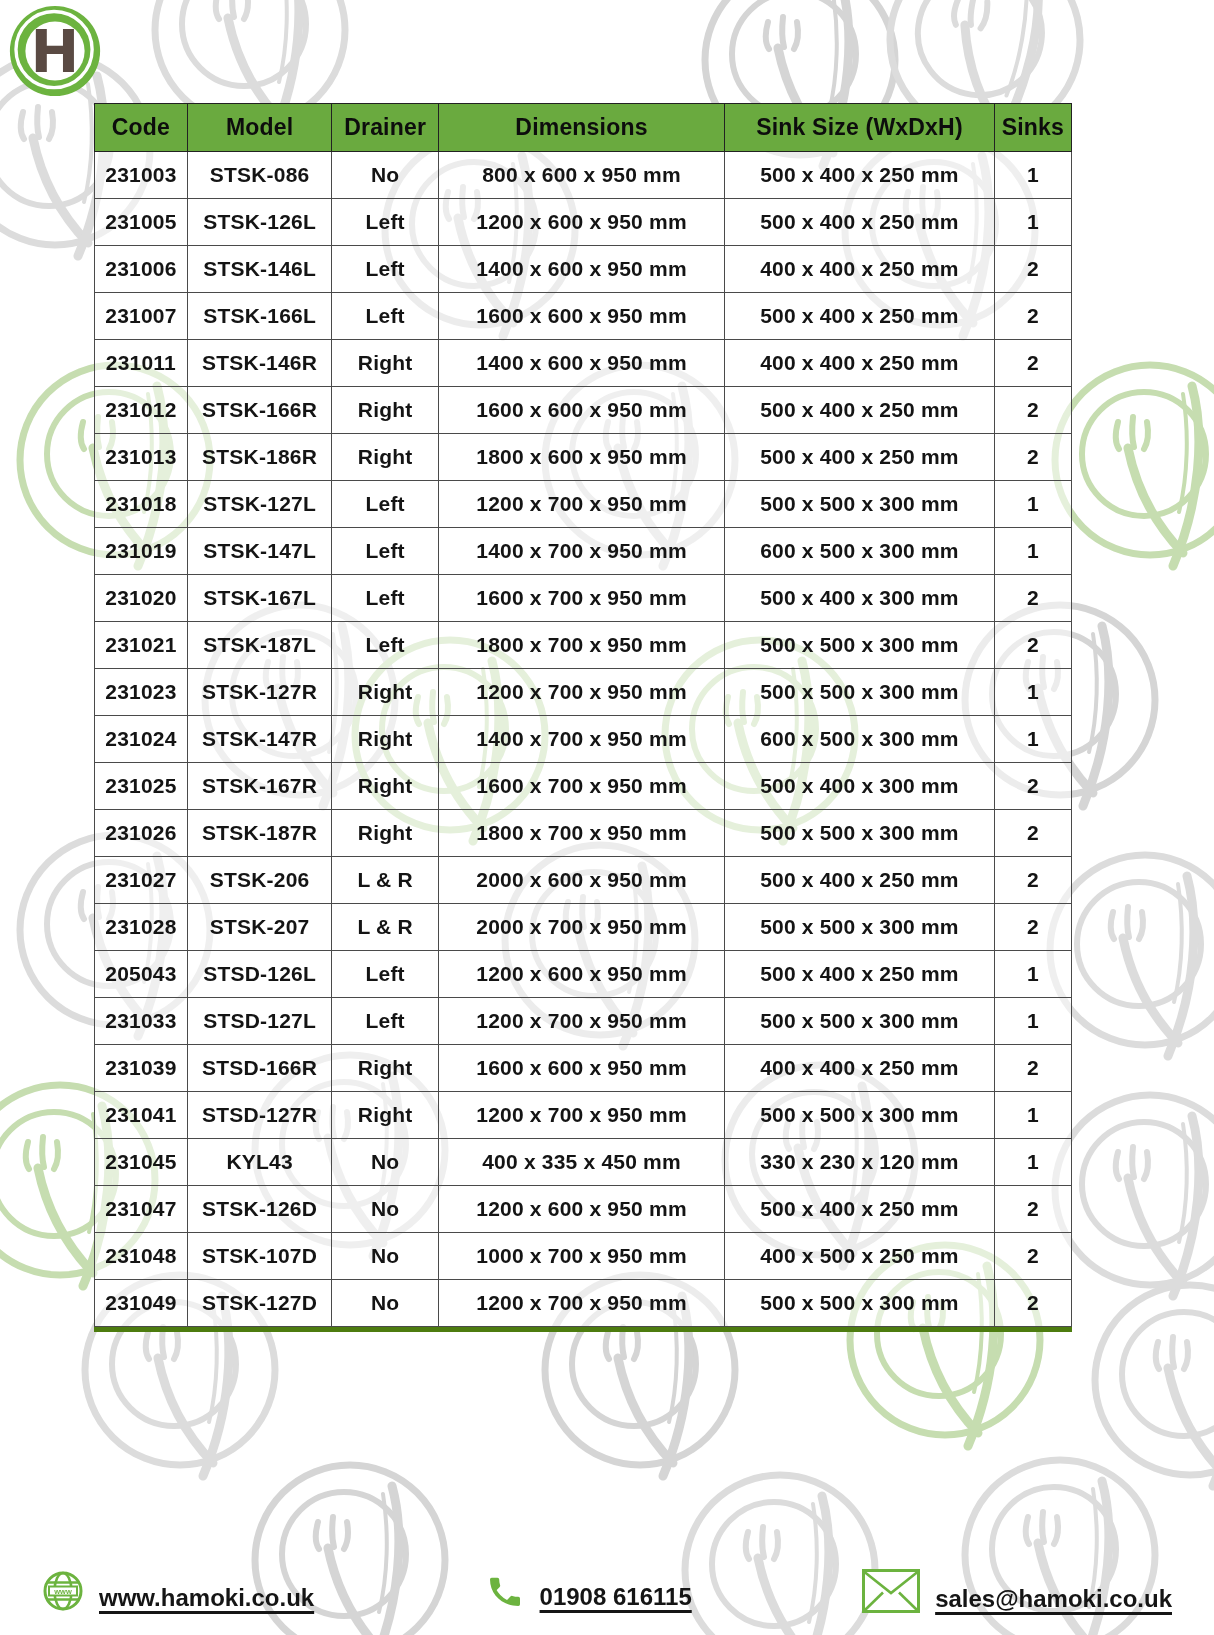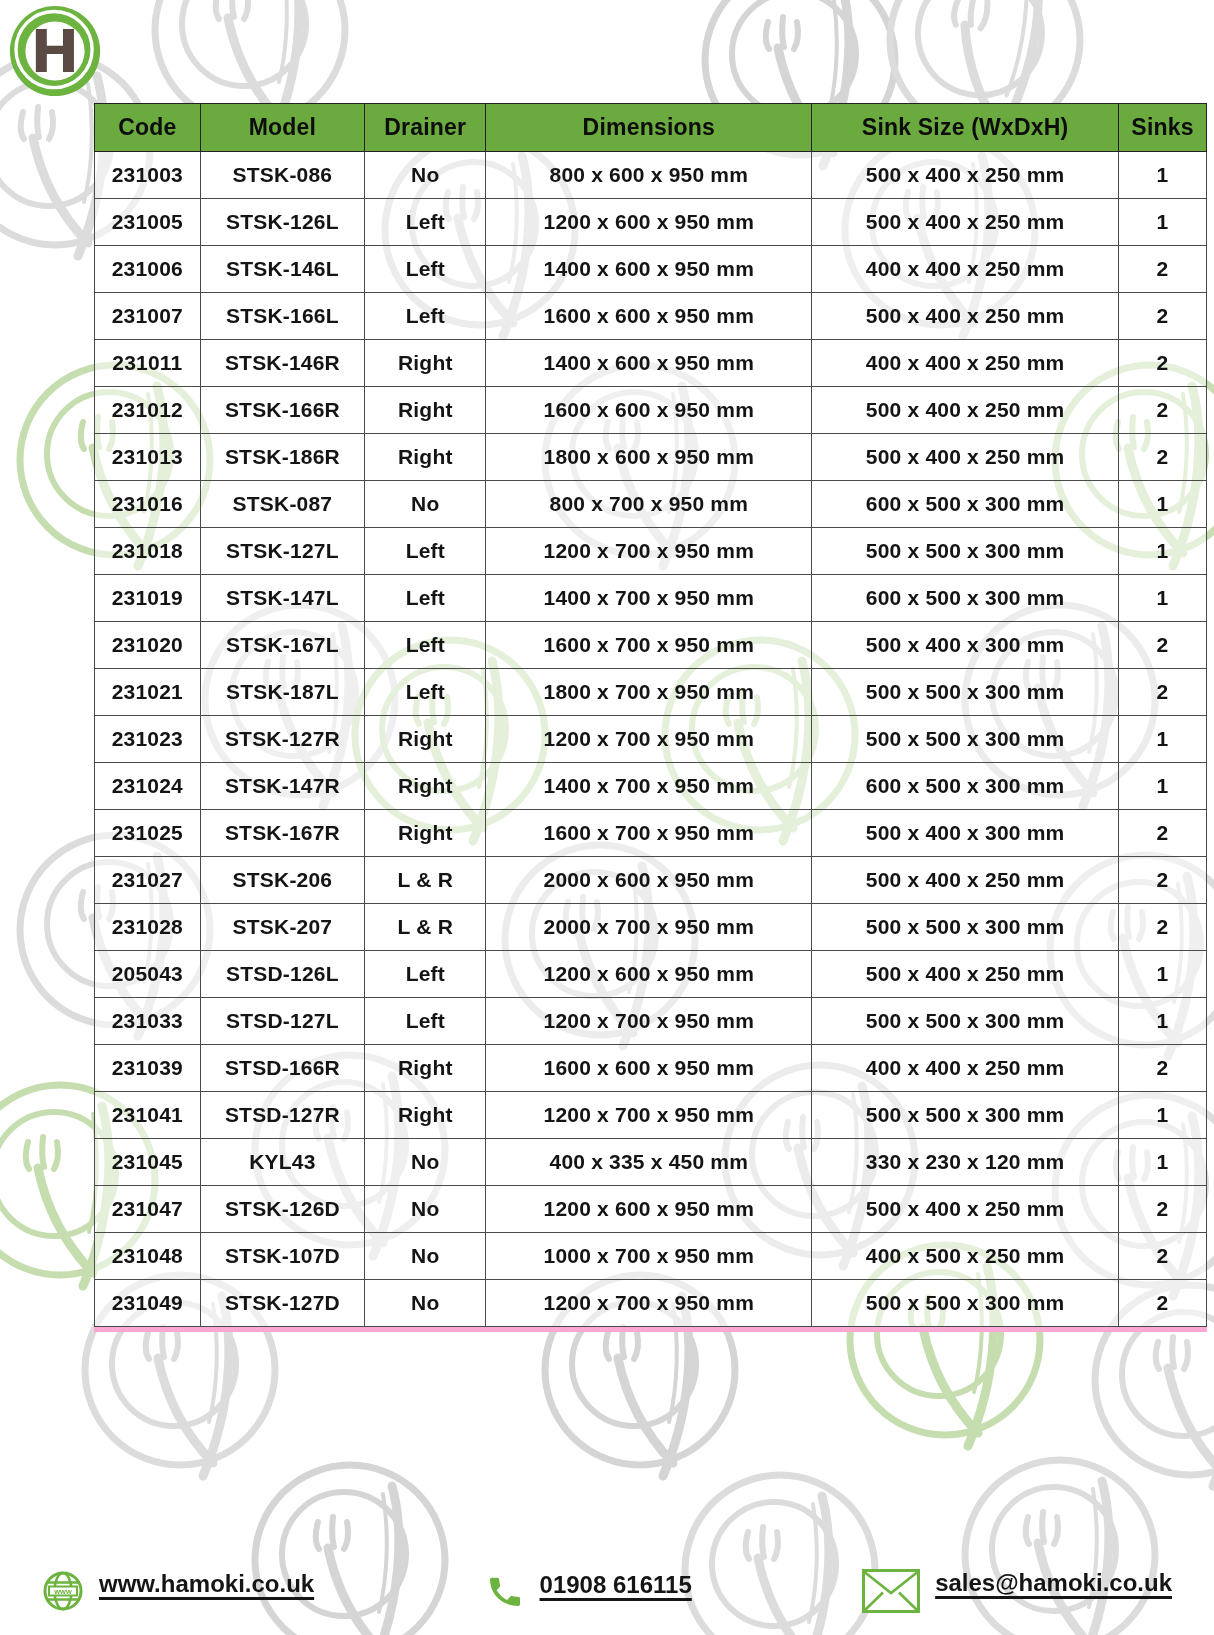--- a/index.html
+++ b/index.html
@@ -17,8 +17,8 @@
   .logo text{font-family:"DejaVu Sans","Liberation Sans",sans-serif;font-weight:bold;}
 
   
-  .table-wrap{position:absolute;left:94px;top:103px;width:1113px;z-index:1;
-              border-bottom:5px solid #f9a8d4;}
+  .table-wrap{position:absolute;left:94px;top:103px;width:978px;z-index:1;
+              border-bottom:5px solid #4d7c0f;}
   table.spec{width:100%;border-collapse:collapse;table-layout:fixed;background:transparent;}
   table.spec th{
     background:#6aaa3f;color:#0d0d0d;font-weight:bold;font-size:23px;

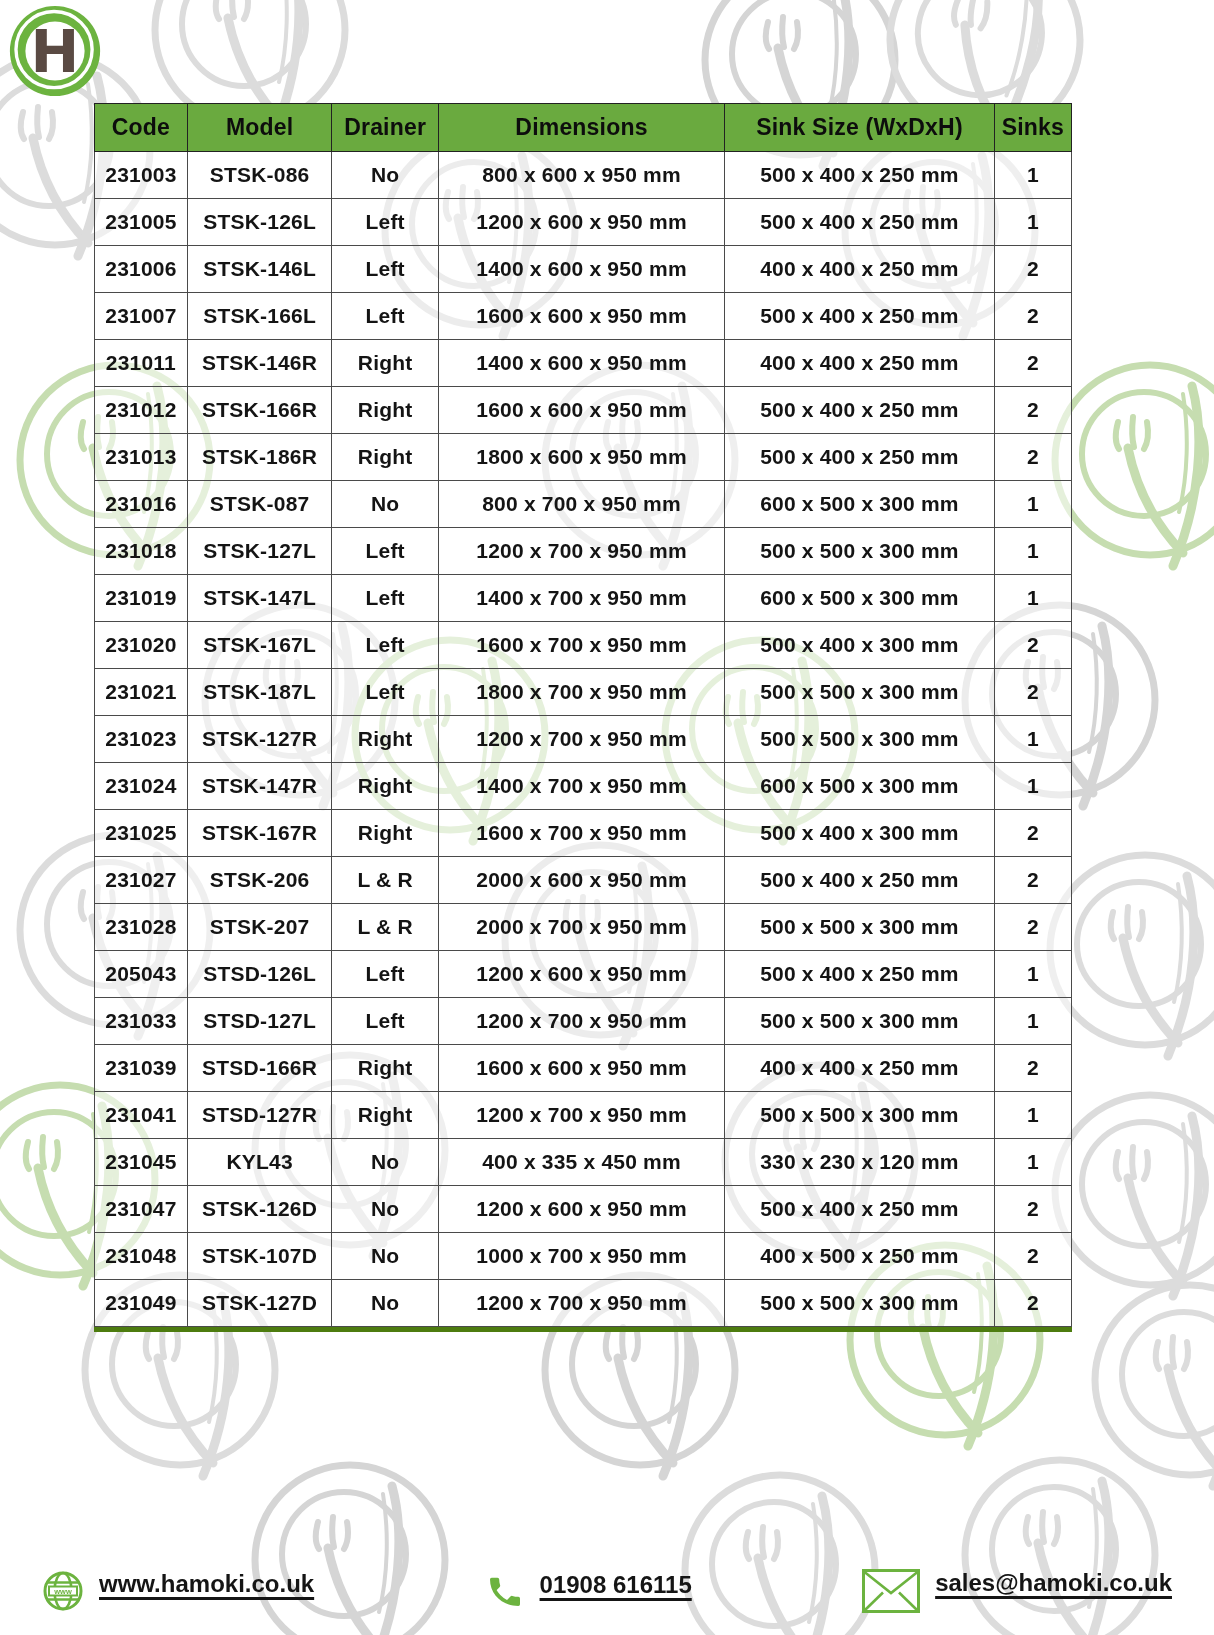--- a/index.html
+++ b/index.html
@@ -180,14 +180,6 @@
       <td>2</td>
     </tr>
 
-    <tr>
-      <td>231016</td>
-      <td>STSK-087</td>
-      <td>No</td>
-      <td>800 x 700 x 950 mm</td>
-      <td>600 x 500 x 300 mm</td>
-      <td>1</td>
-    </tr>
 
     <tr>
       <td>231018</td>

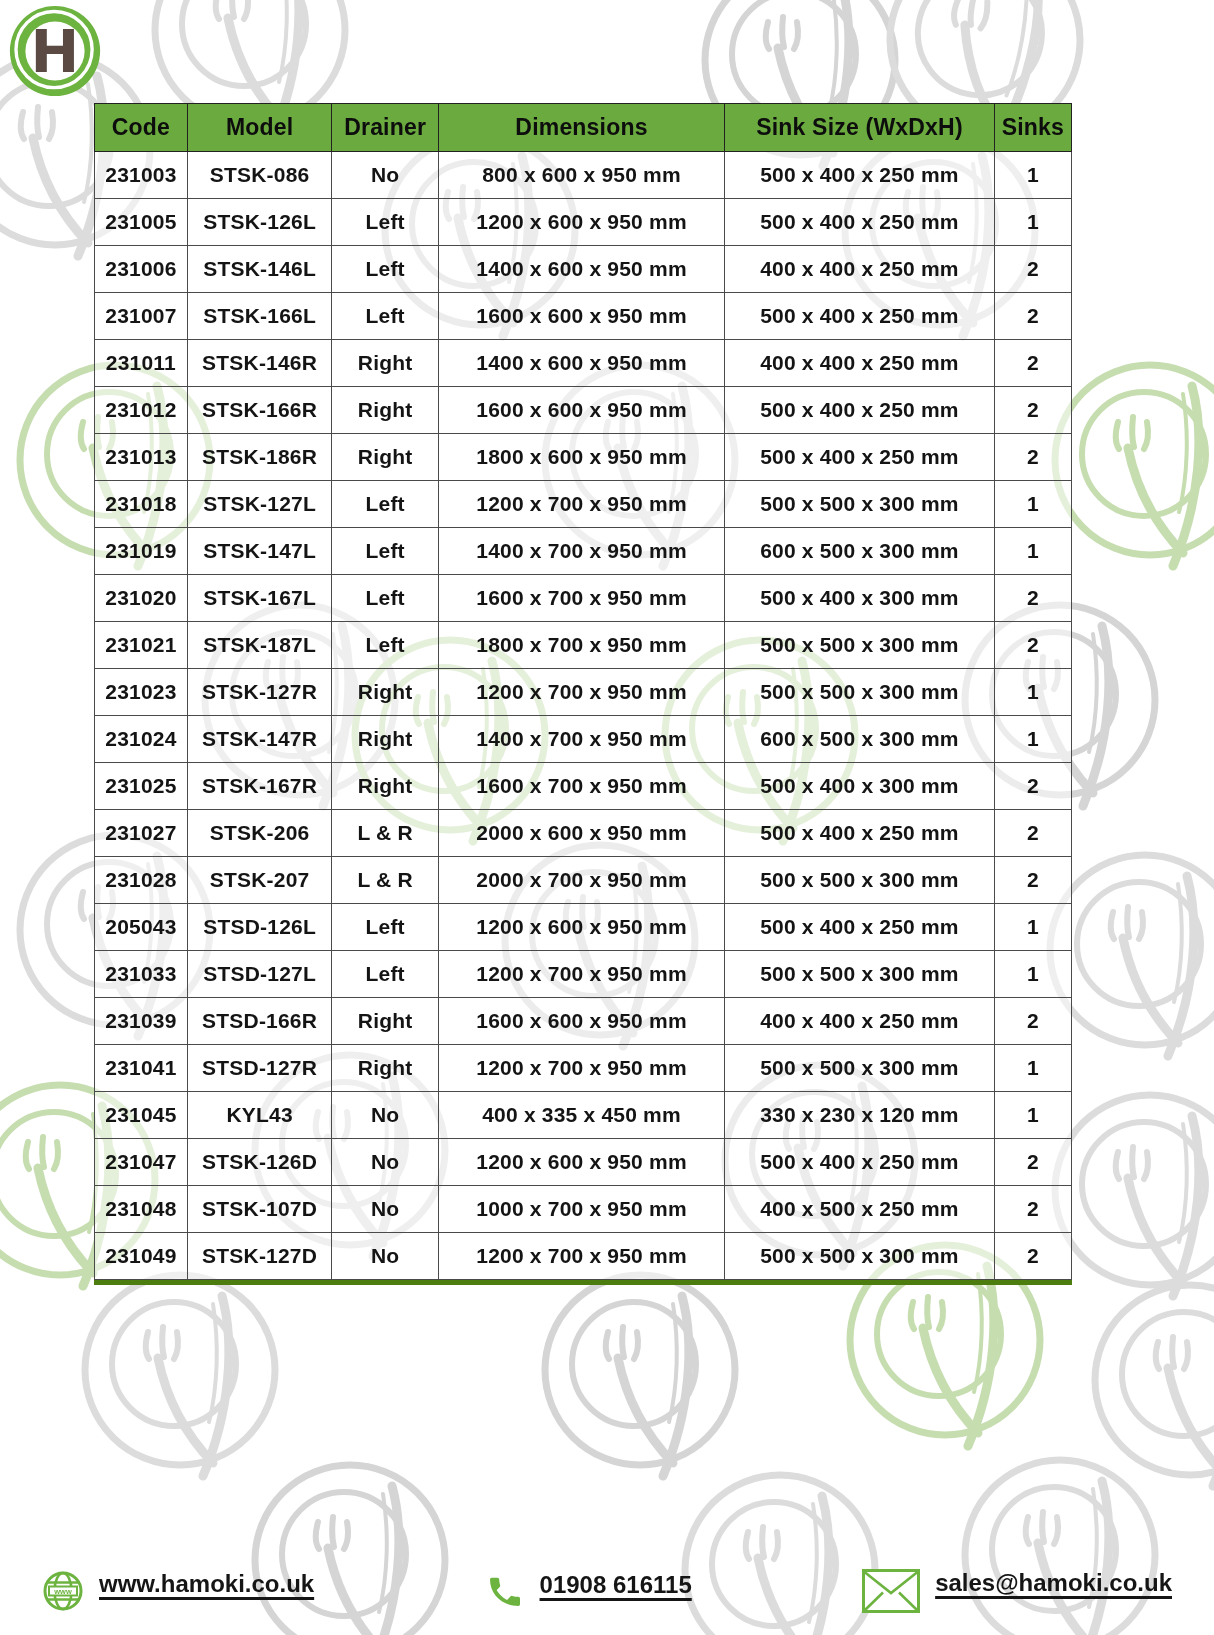--- a/index.html
+++ b/index.html
@@ -244,6 +244,14 @@
       <td>2</td>
     </tr>
 
+    <tr>
+      <td>231026</td>
+      <td>STSK-187R</td>
+      <td>Right</td>
+      <td>1800 x 700 x 950 mm</td>
+      <td>500 x 500 x 300 mm</td>
+      <td>2</td>
+    </tr>
 
     <tr>
       <td>231027</td>

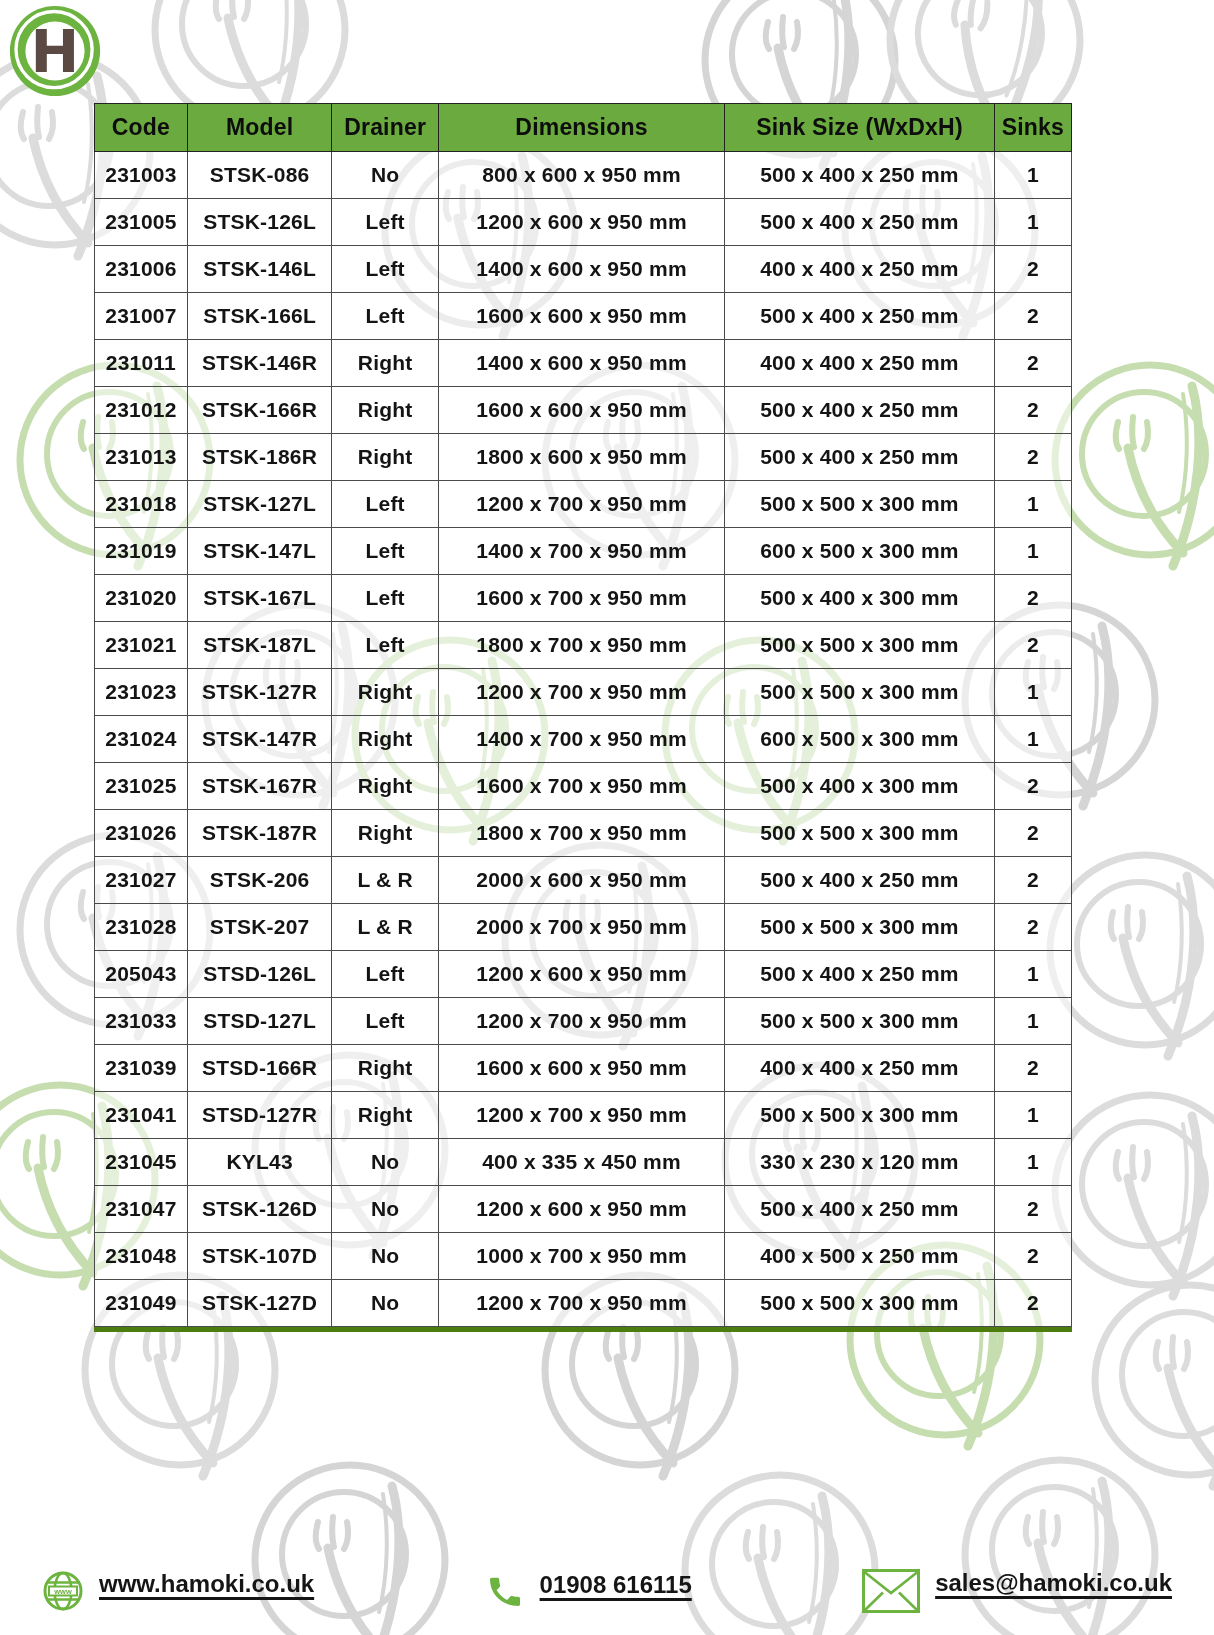--- a/index.html
+++ b/index.html
@@ -34,7 +34,7 @@
   .footer{position:absolute;left:0;right:0;bottom:0;z-index:1;
           display:flex;align-items:center;justify-content:space-between;
           padding:0 42px 22px 42px;}
-  .contact{display:flex;align-items:flex-start;gap:15px;}
+  .contact{display:flex;align-items:flex-end;gap:15px;}
   .contact-text{font-size:24px;font-weight:bold;color:#151515;
     text-decoration:underline;text-decoration-thickness:2.5px;text-underline-offset:5px;
     cursor:pointer;}

